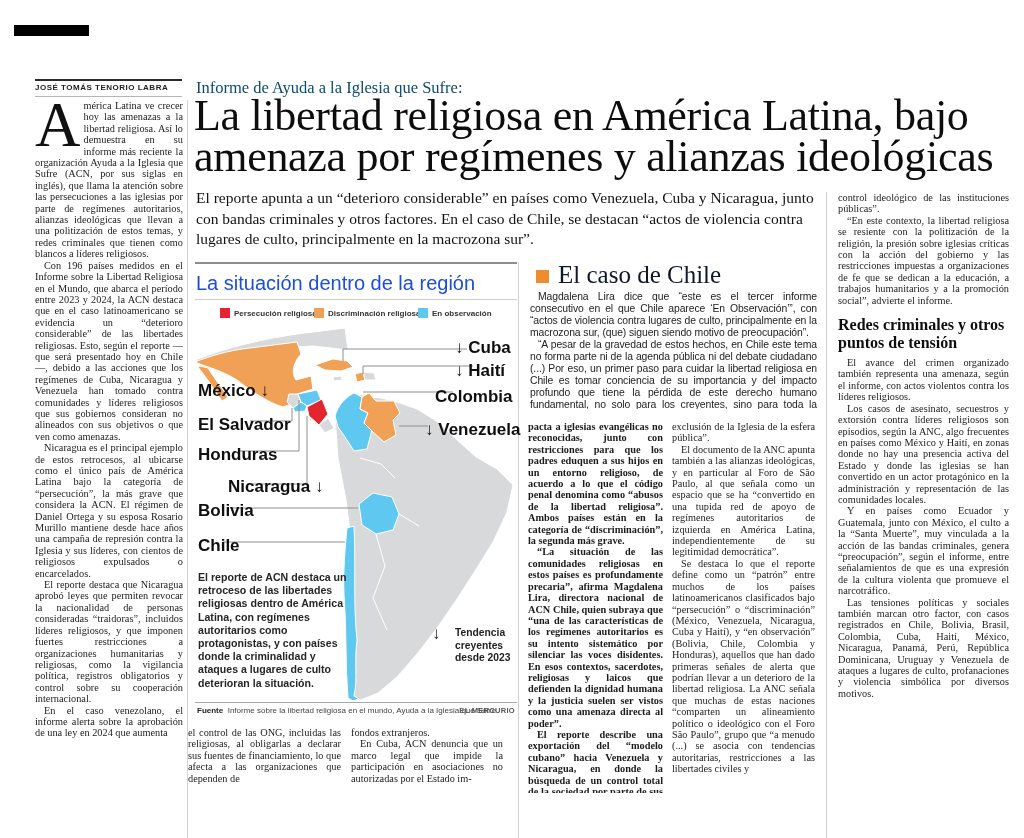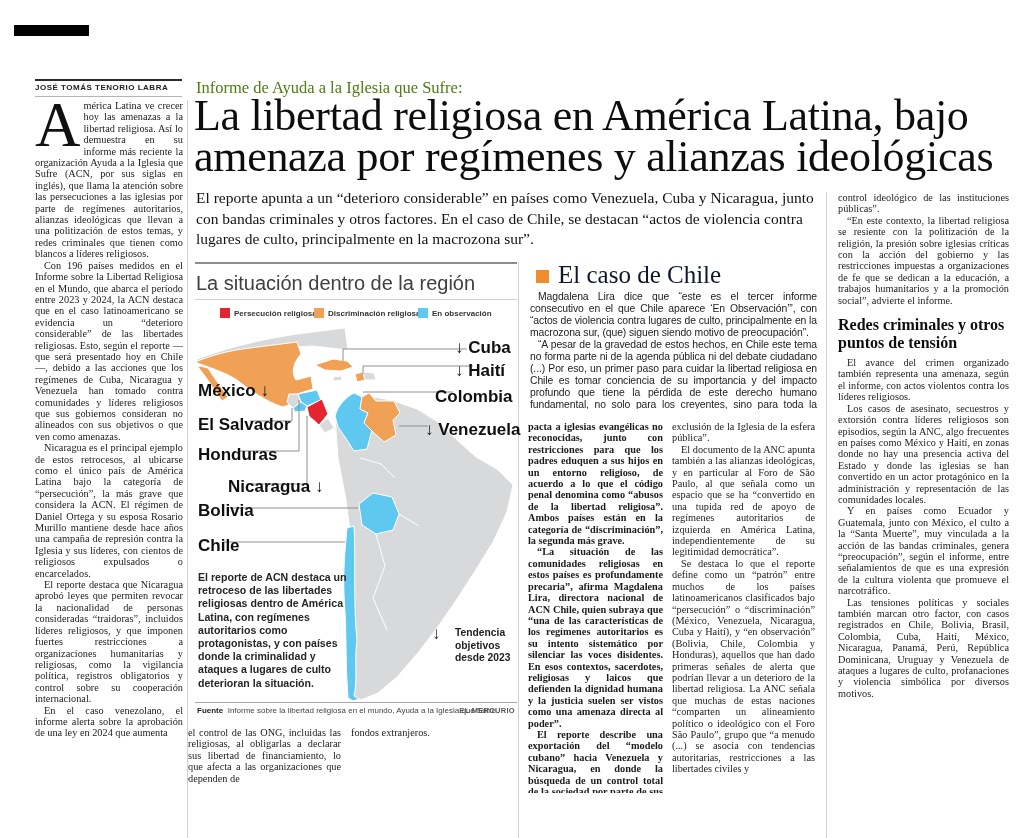--- a/index.html
+++ b/index.html
@@ -15,7 +15,7 @@
   .byline{font-family:"Liberation Sans",sans-serif;font-weight:bold;font-size:8px;
           letter-spacing:.5px;color:#222;}
   
-  .kicker{font-size:16.5px;color:#4d7c0f;}
+  .kicker{font-size:16.5px;color:#0c4a6e;}
   .headline{font-size:44px;line-height:41px;color:#0d0d0d;letter-spacing:-.3px;}
   .deck{font-size:15.5px;line-height:20.5px;color:#121212;}
   

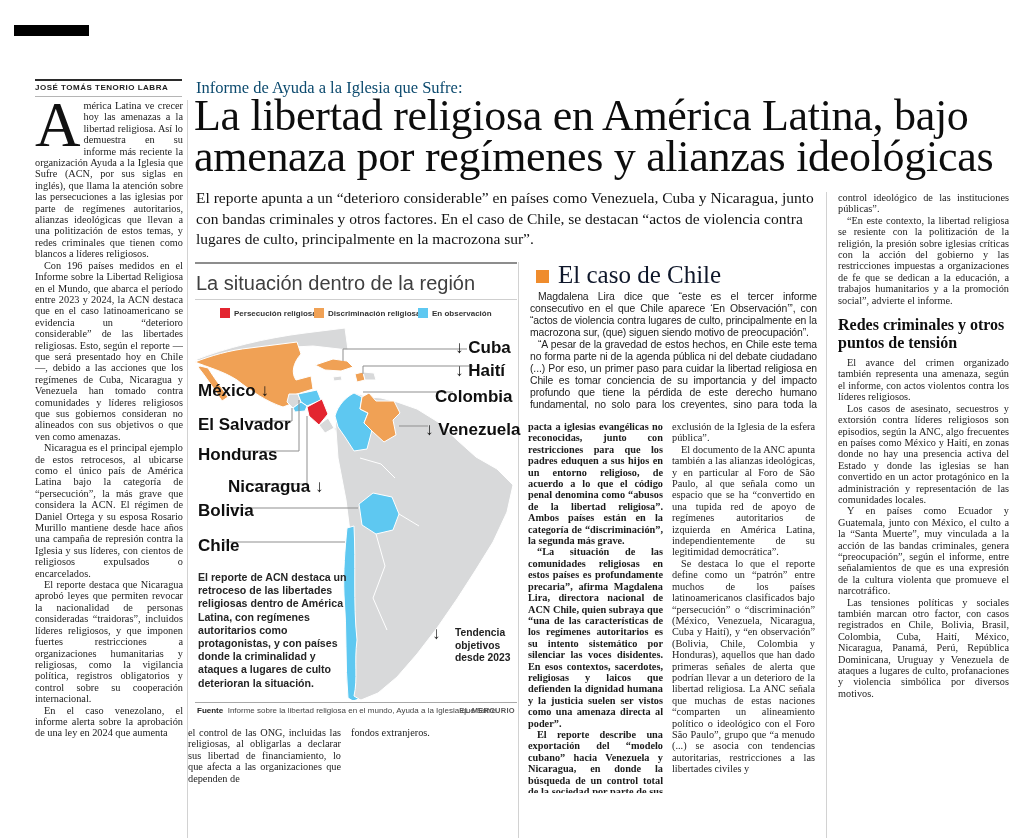--- a/index.html
+++ b/index.html
@@ -27,7 +27,7 @@
   .subhead{font-weight:bold;font-size:16px;line-height:17.5px;color:#0e0e0e;
            margin:10px 0 6px 0 !important;text-indent:0 !important;text-align:left;}
   
-  .ig-title{font-family:"Liberation Sans",sans-serif;font-size:20px;color:#404040;}
+  .ig-title{font-family:"Liberation Sans",sans-serif;font-size:20px;color:#1d4ed8;}
   .legend-item{position:absolute;font-family:"Liberation Sans",sans-serif;
                font-weight:bold;font-size:8px;color:#333;}
   .legend-sq{position:absolute;width:10px;height:10px;}

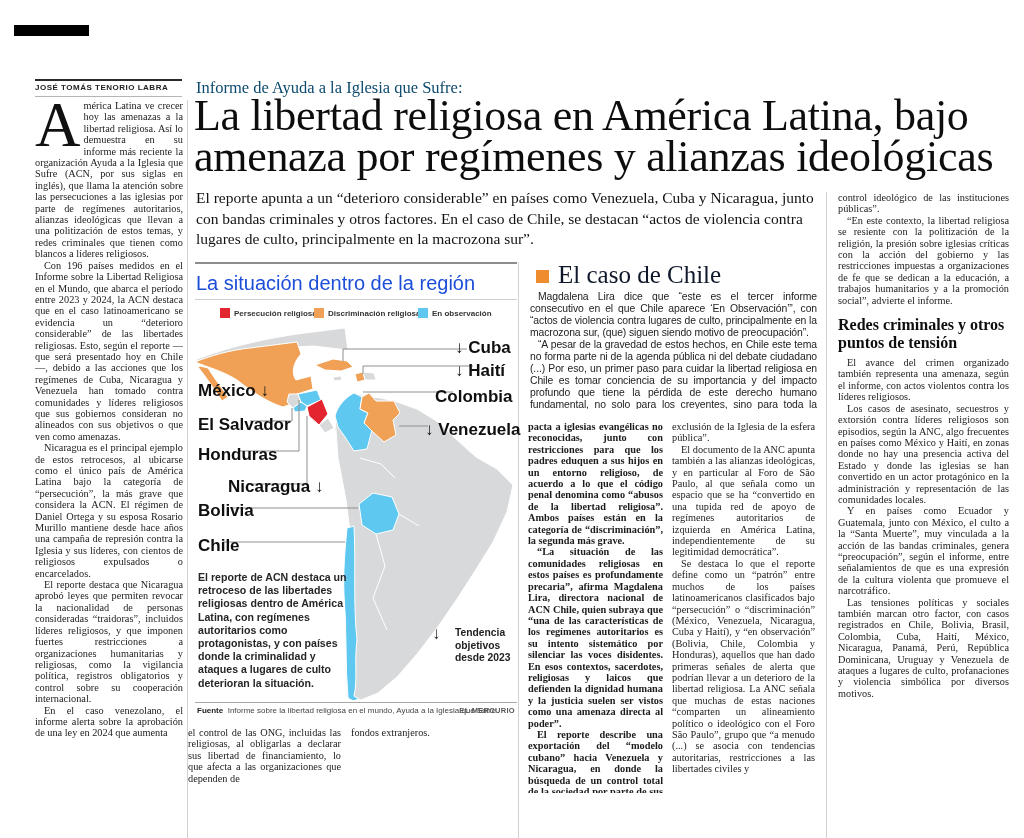--- a/index.html
+++ b/index.html
@@ -149,7 +149,7 @@
   <div class="trend-arrow" style="left:432px;top:624px;">↓</div>
   <div class="trend" style="left:455px;top:627px;">
     <div>Tendencia</div>
-    <div>objetivos</div>
+    <div>creyentes</div>
     <div>desde 2023</div>
   </div>
 

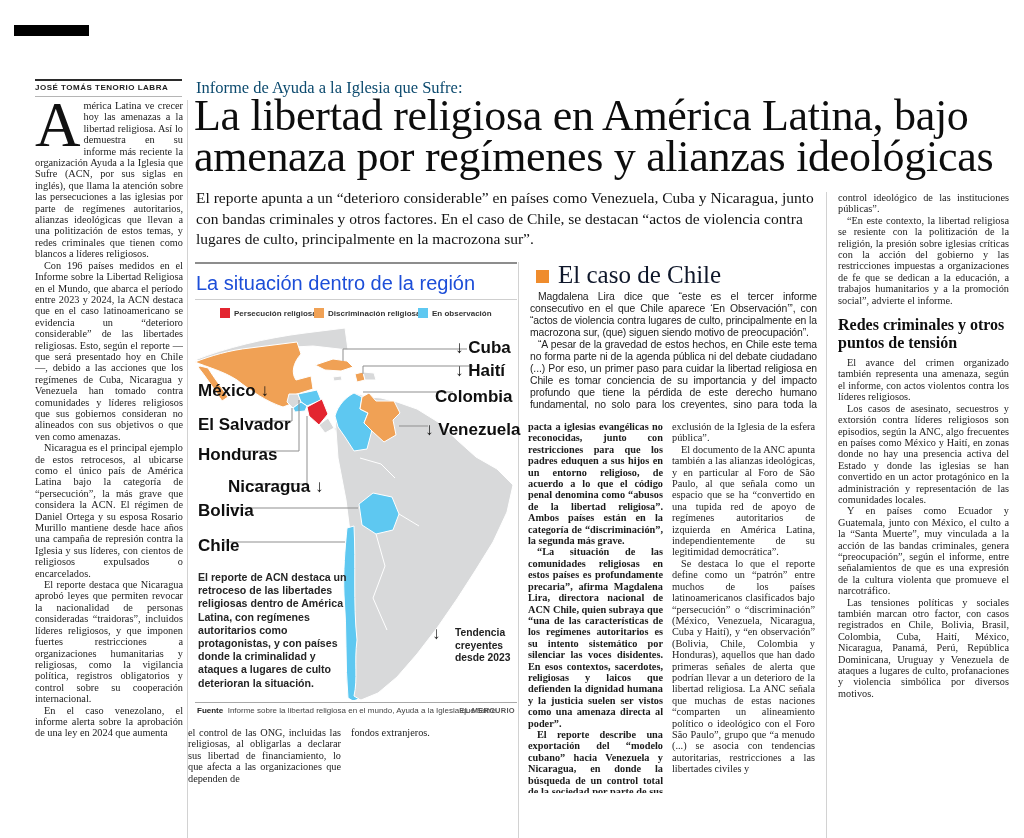--- a/index.html
+++ b/index.html
@@ -158,7 +158,7 @@
   <div class="credit" style="left:457px;top:706px;width:58px;text-align:right;">EL MERCURIO</div>
 
   <div class="col" style="left:188px;top:727px;width:153px;height:64px;">
-    <p>el control de las ONG, incluidas las religiosas, al obligarlas a declarar sus libertad de financiamiento, lo que afecta a las organizaciones que dependen de</p>
+    <p>el control de las ONG, incluidas las religiosas, al obligarlas a declarar sus fuentes de financiamiento, lo que afecta a las organizaciones que dependen de</p>
   </div>
   <div class="col" style="left:351px;top:727px;width:152px;height:64px;">
     <p>fondos extranjeros.</p>

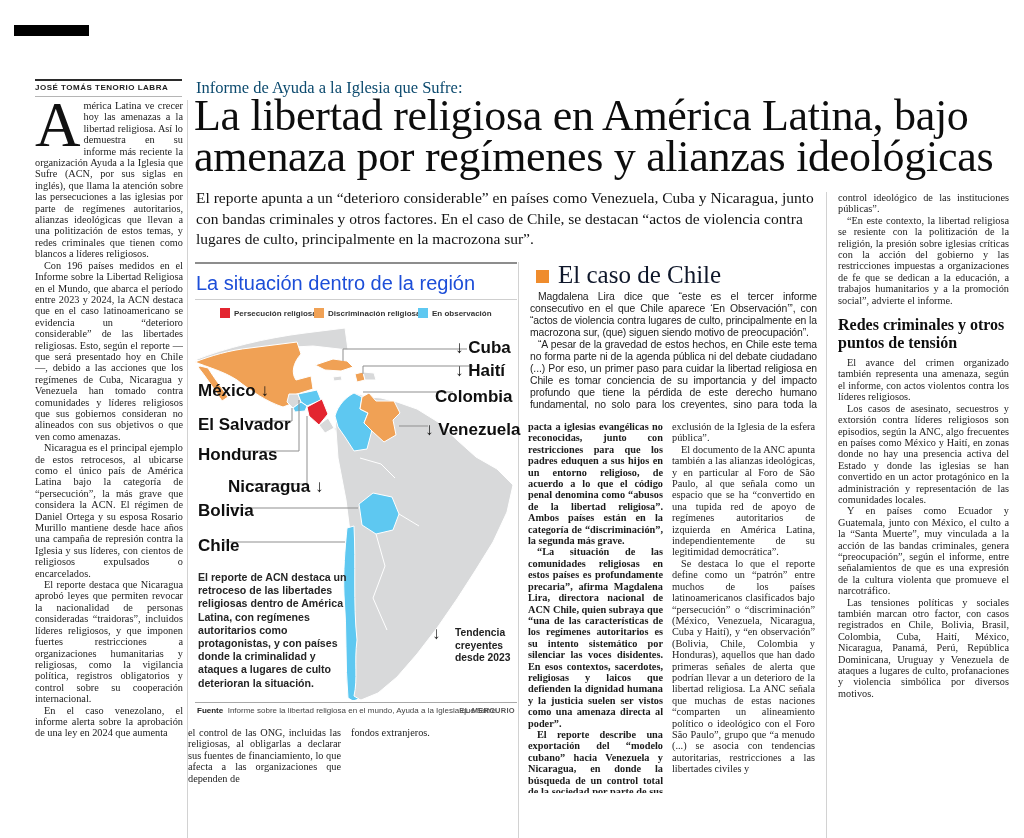--- a/index.html
+++ b/index.html
@@ -162,6 +162,7 @@
   </div>
   <div class="col" style="left:351px;top:727px;width:152px;height:64px;">
     <p>fondos extranjeros.</p>
+    <p>En Cuba, ACN denuncia que un marco legal que impide la participación en asociaciones no autorizadas por el Estado im-</p>
   </div>
 
   <div class="chile-sq" style="left:536px;top:270px;"></div>

